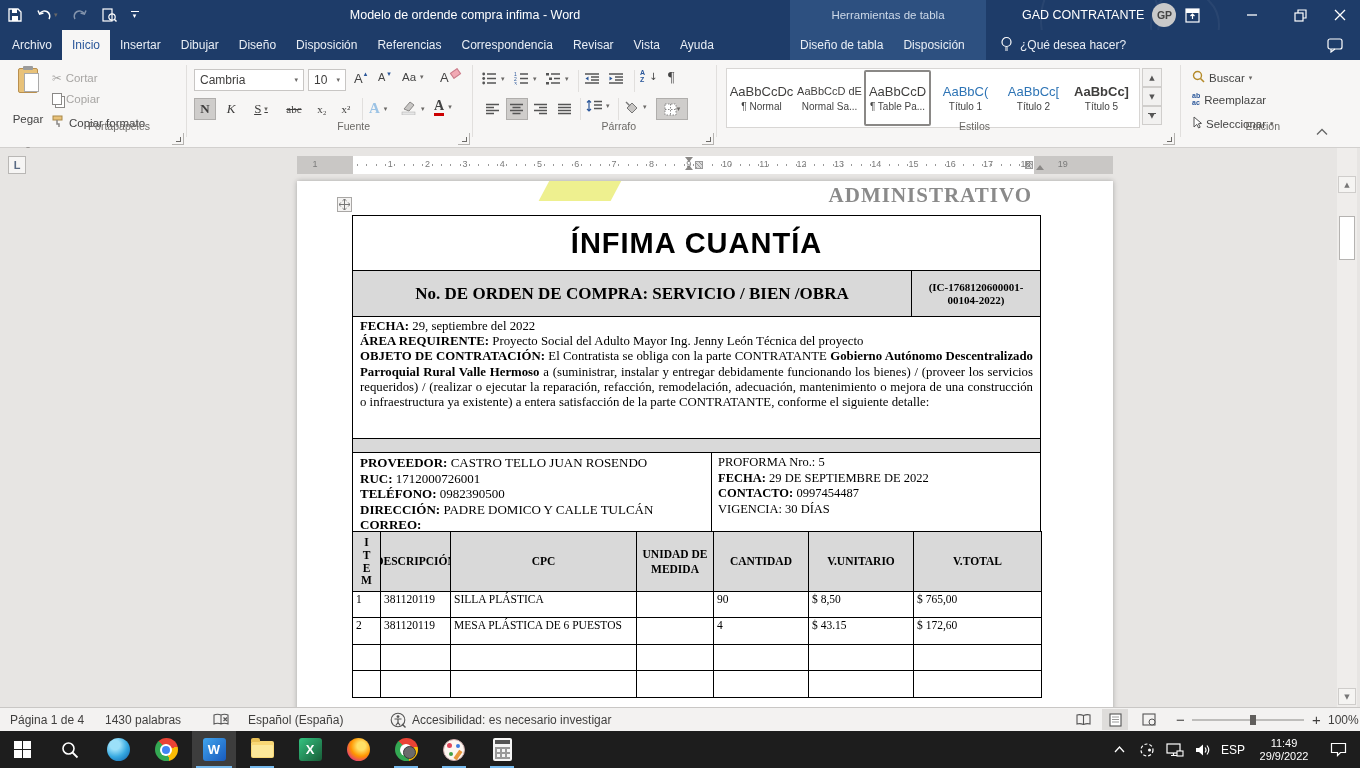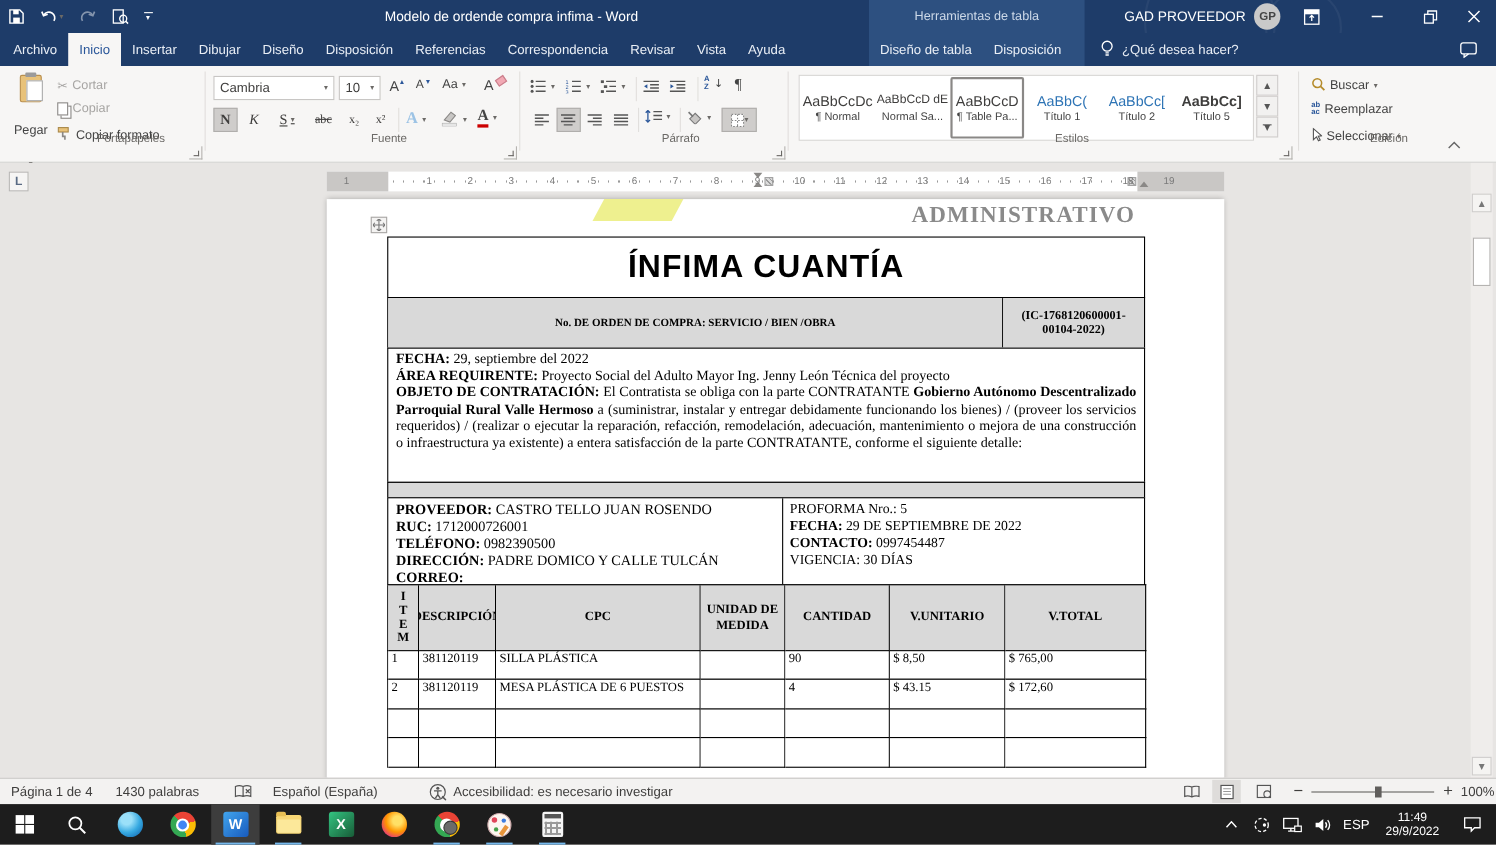--- a/index.html
+++ b/index.html
@@ -127,7 +127,7 @@
     <div class="title-text">Modelo de ordende compra infima  -  Word</div>
     <div class="ctx-a">Herramientas de tabla</div>
     <div class="account">
-      <span>GAD PROVEEDOR</span>
+      <span>GAD CONTRATANTE</span>
       <span class="avatar">GP</span>
     </div>
     <div class="winbtn" style="left:1172px">

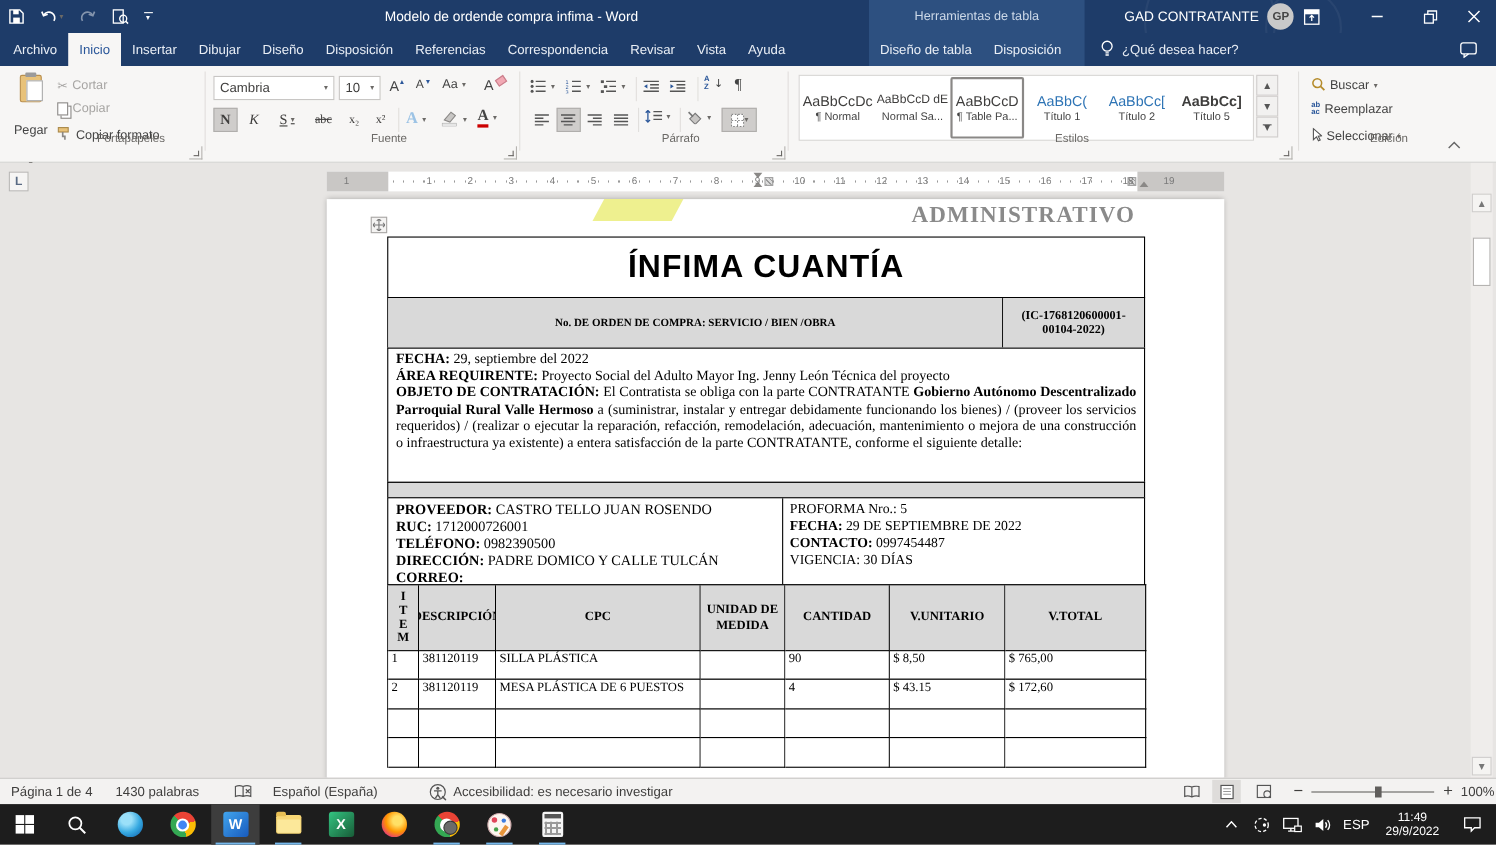--- a/index.html
+++ b/index.html
@@ -498,7 +498,7 @@
         </div>
 
         <div class="trow" style="height:47px;display:flex">
-          <div class="shade" style="width:559px;border-right:1px solid #000;display:flex;align-items:center;justify-content:center;font-weight:700;font-size:10px">No. DE ORDEN DE COMPRA:  SERVICIO / BIEN /OBRA</div>
+          <div class="shade" style="width:559px;border-right:1px solid #000;display:flex;align-items:center;justify-content:center;font-weight:700;font-size:17px">No. DE ORDEN DE COMPRA:  SERVICIO / BIEN /OBRA</div>
           <div class="shade" style="flex:1;display:flex;align-items:center;justify-content:center">
             <span style="display:inline-block;width:106px;text-align:center;font-weight:700;font-size:11px;line-height:13px">(IC-1768120600001-00104-2022)</span>
           </div>

